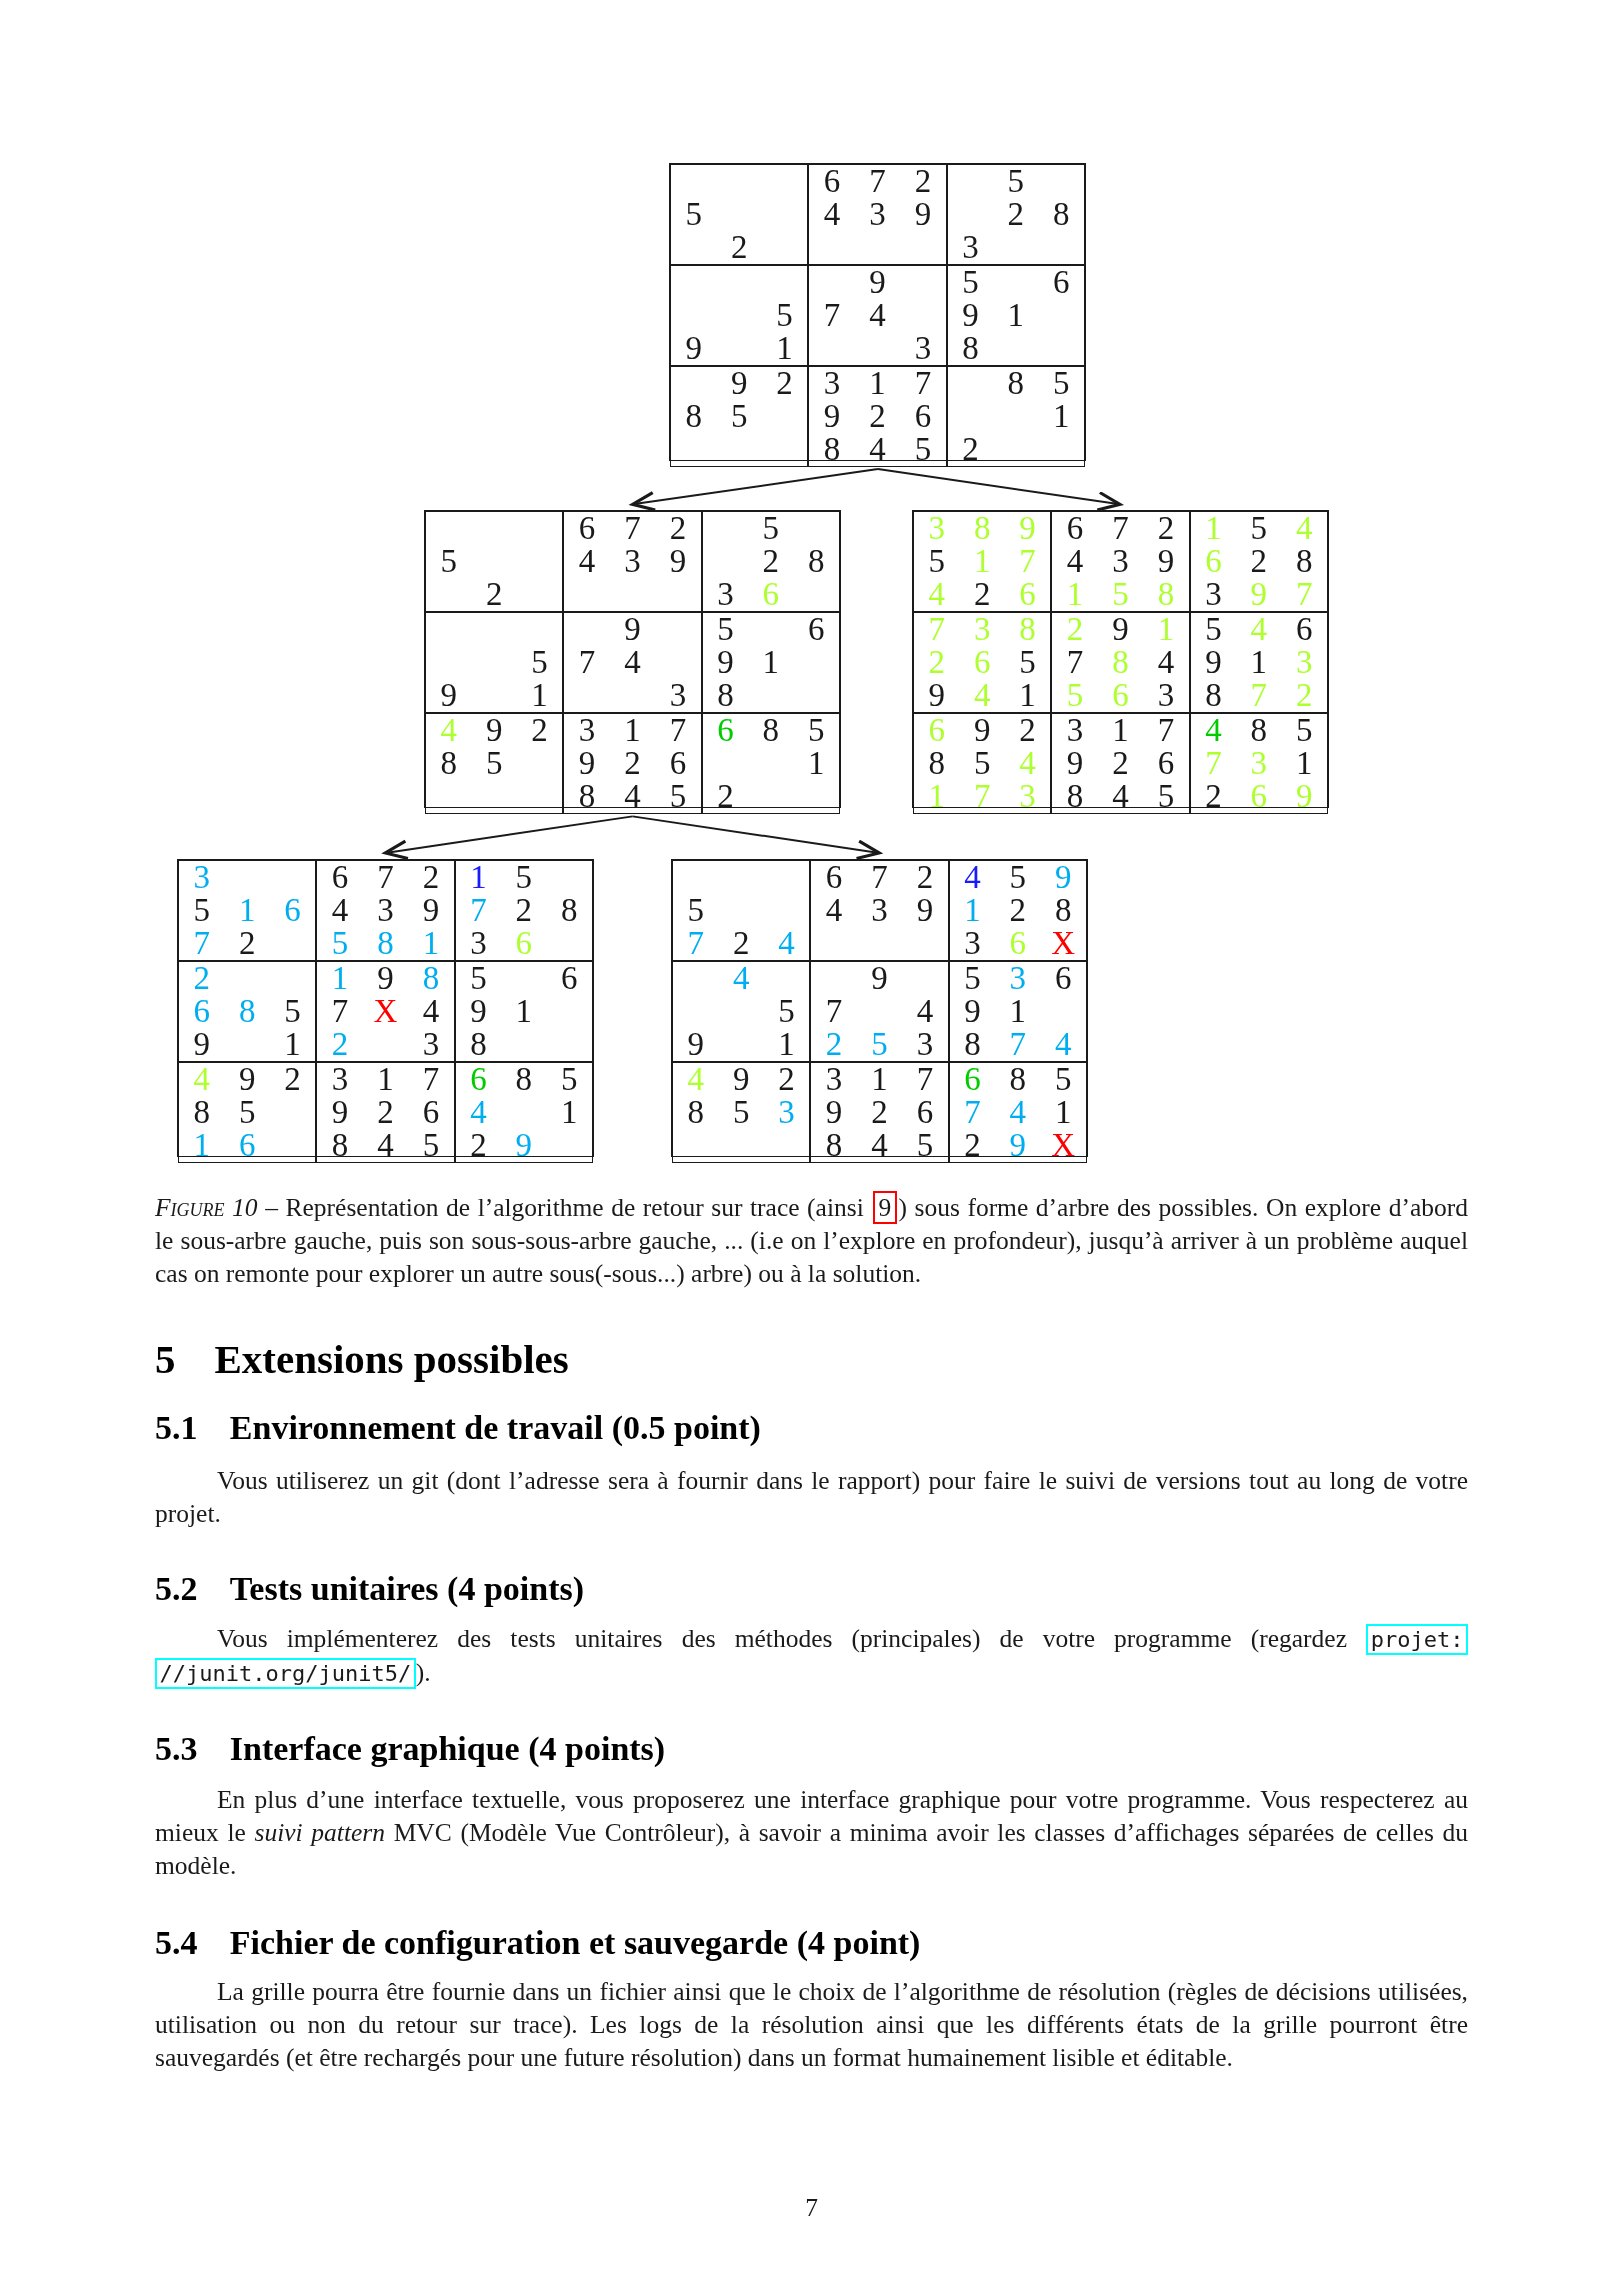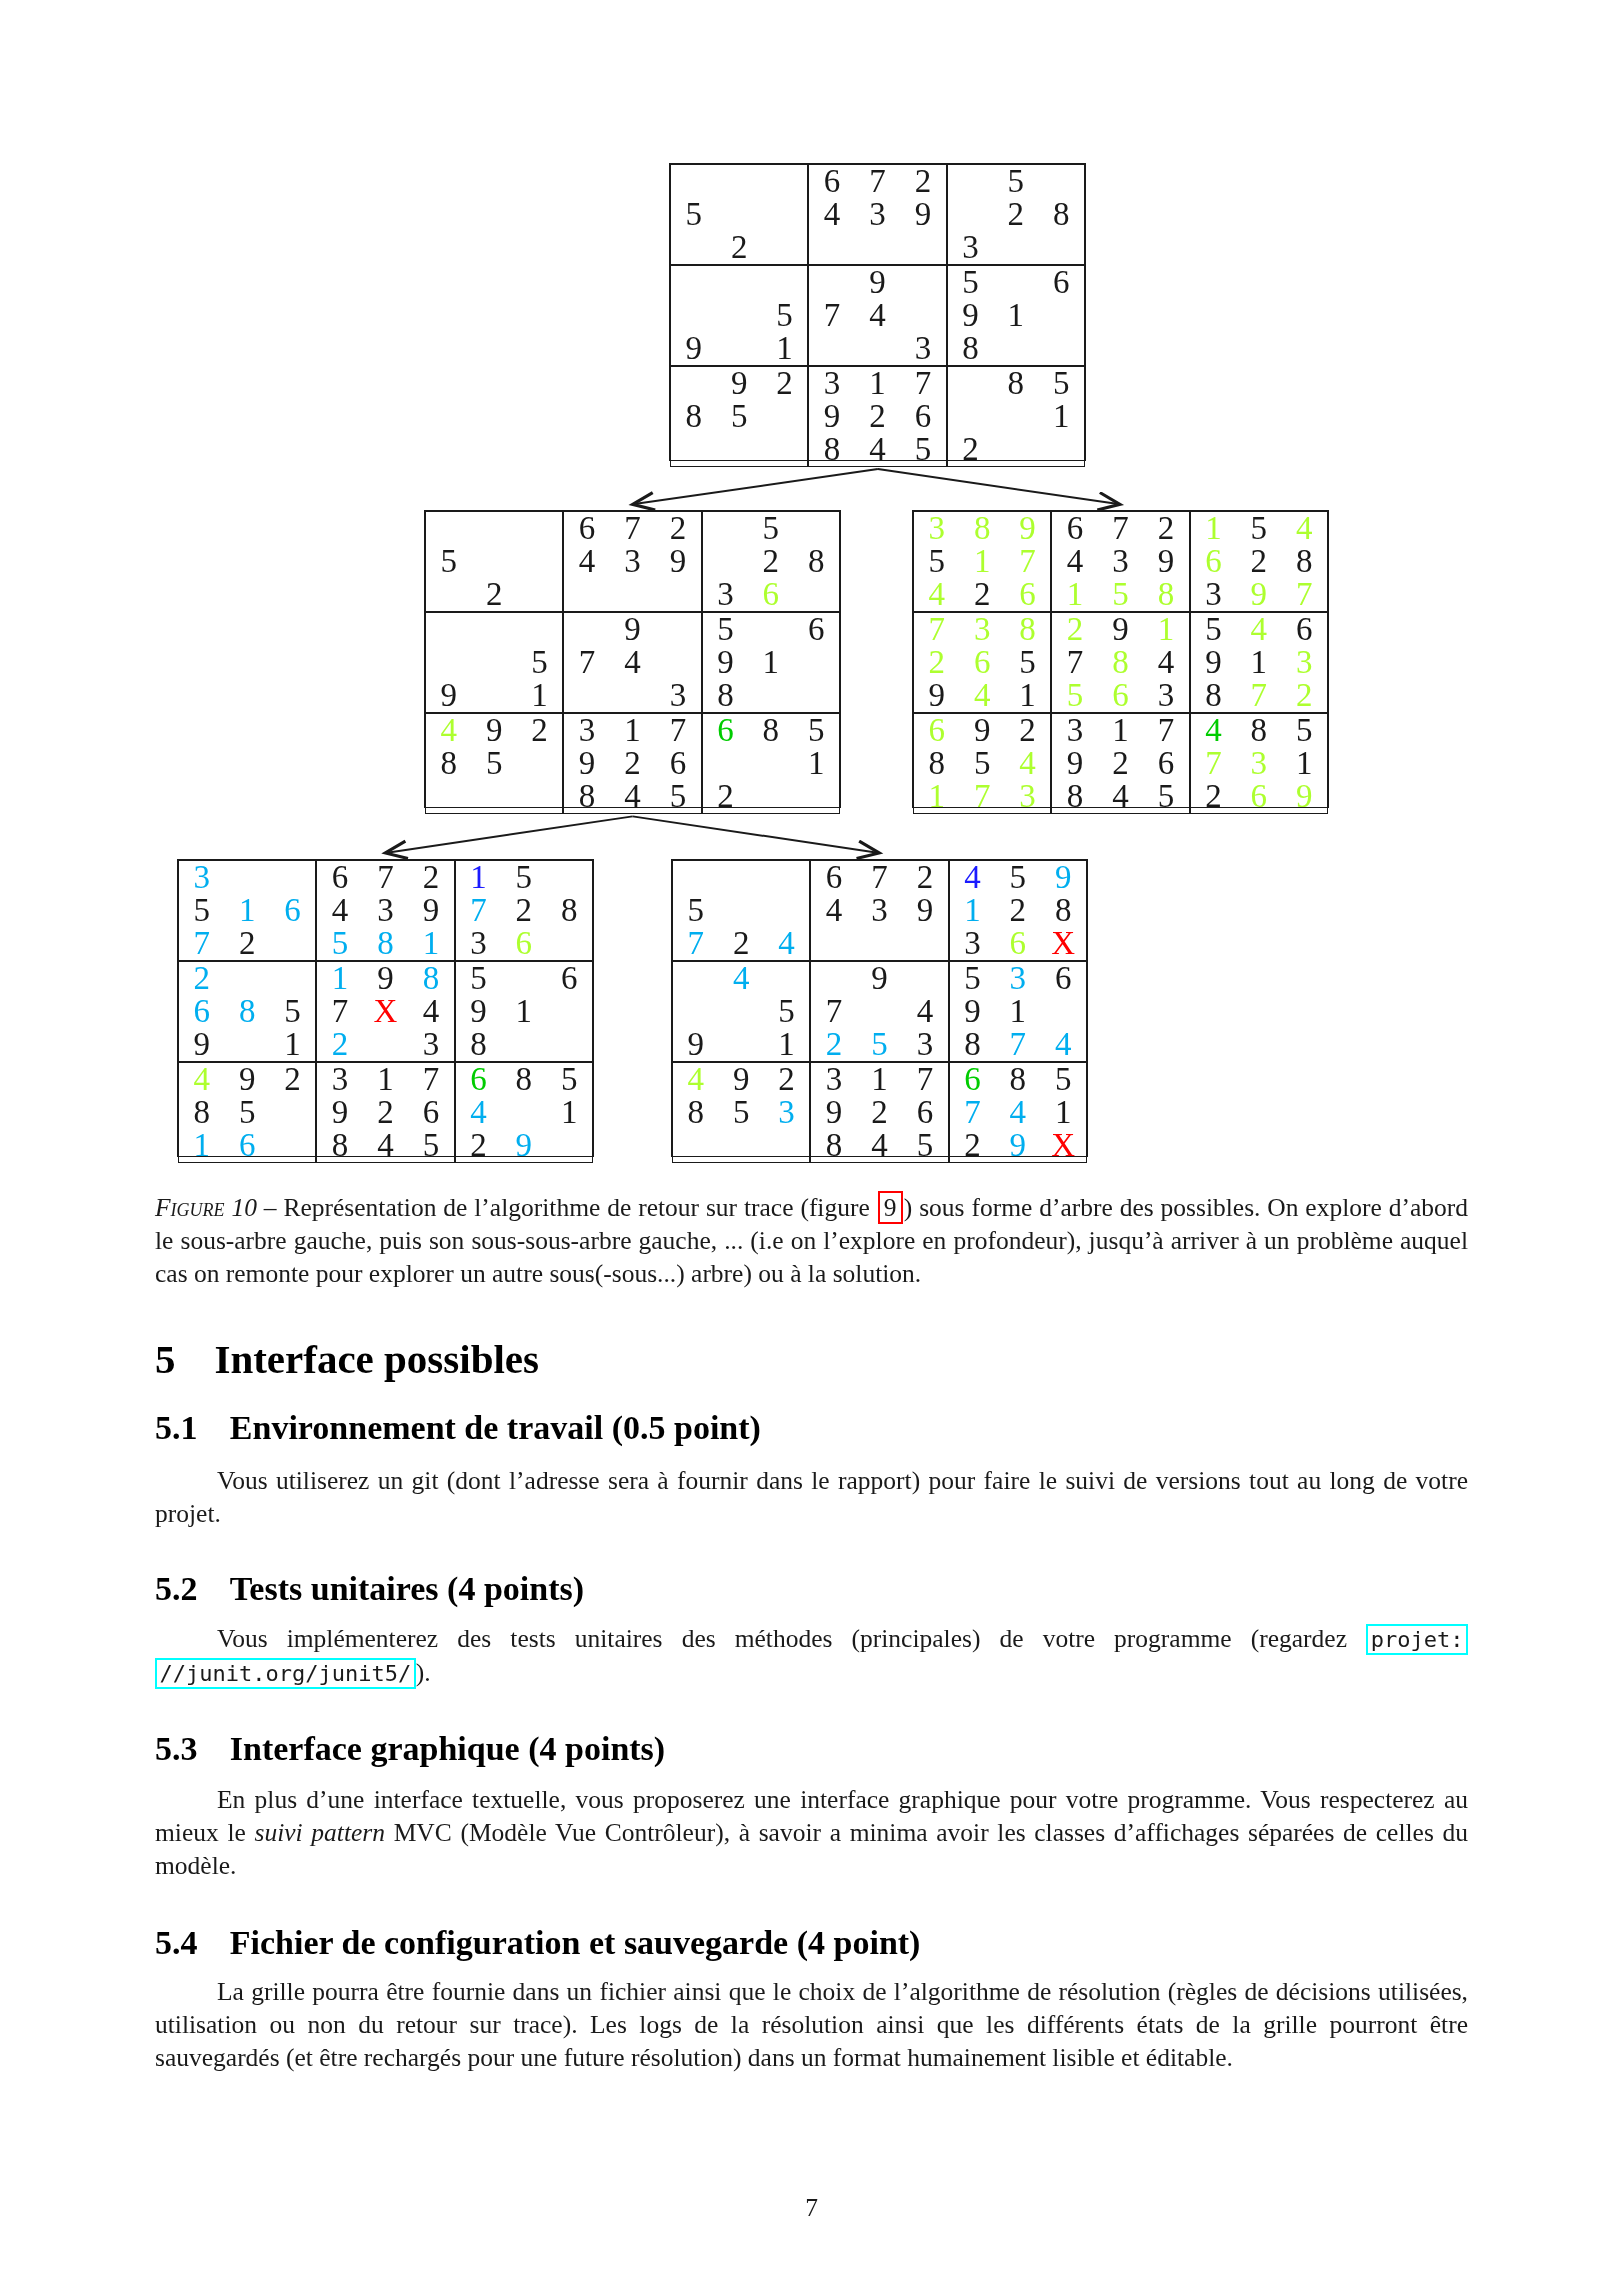--- a/index.html
+++ b/index.html
@@ -567,7 +567,7 @@
   <div class="textblock" style="top:1191px;">
     <span class="sc">Figure 10</span>
     <span>–</span>
-    <span>Représentation de l’algorithme de retour sur trace (figure</span>
+    <span>Représentation de l’algorithme de retour sur trace (ainsi</span>
     <span class="refbox">9</span><span>) sous forme d’arbre des possibles. On explore d’abord le sous-arbre gauche, puis son sous-sous-arbre gauche, ... (i.e on l’explore en profondeur), jusqu’à arriver à un problème auquel cas on remonte pour explorer un autre sous(-sous...) arbre) ou à la solution.</span>
   </div>
 

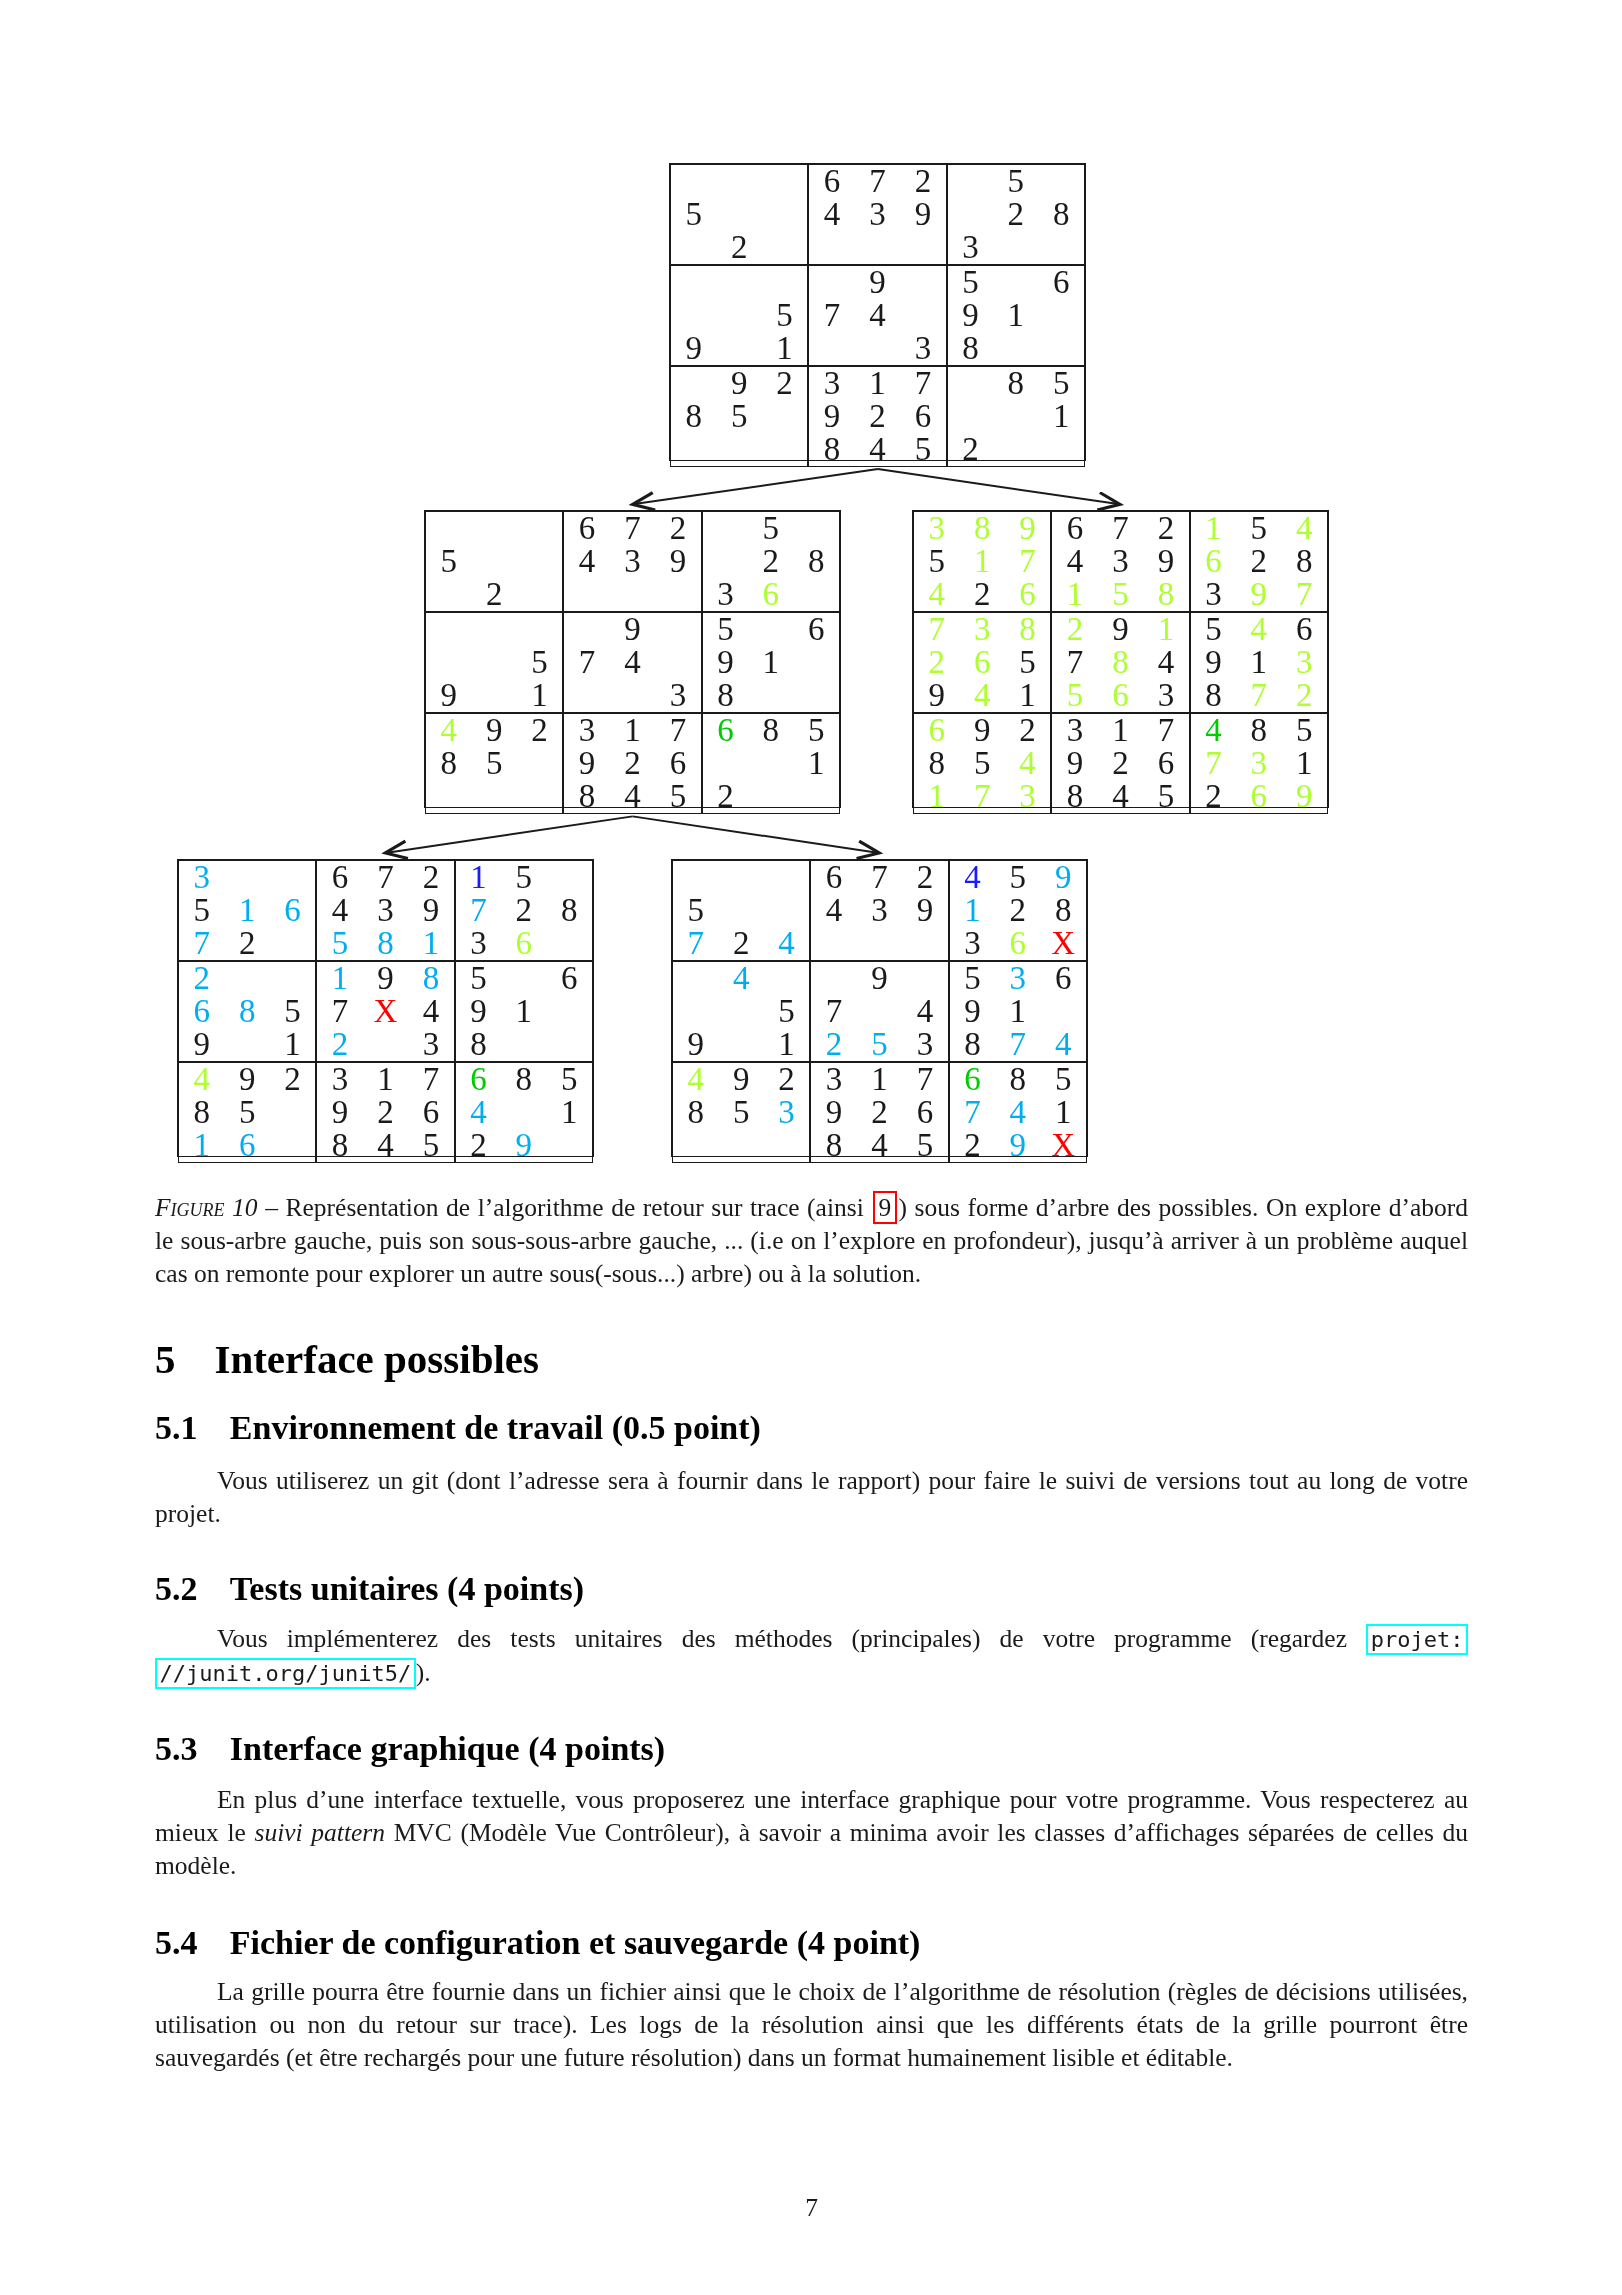--- a/index.html
+++ b/index.html
@@ -572,7 +572,7 @@
   </div>
 
   <h1 class="sect" style="top:1336px;">
-    <span class="secnum">5</span><span>Interface possibles</span>
+    <span class="secnum">5</span><span>Extensions possibles</span>
   </h1>
 
   <h2 class="subsect" style="top:1408px;">

